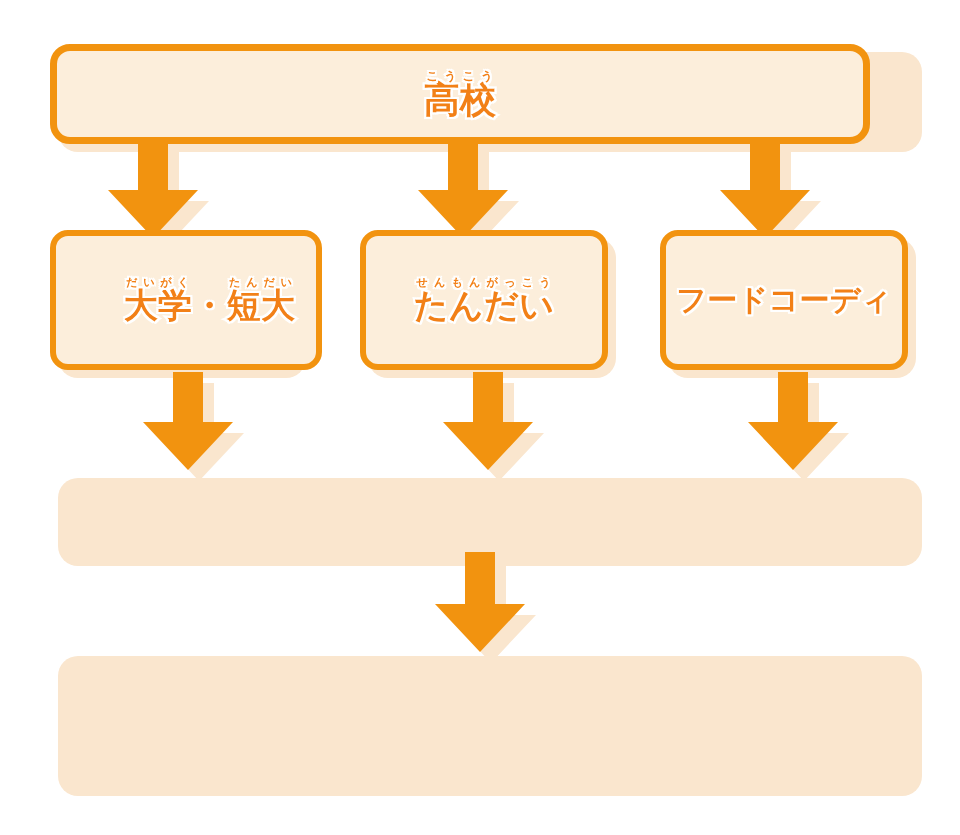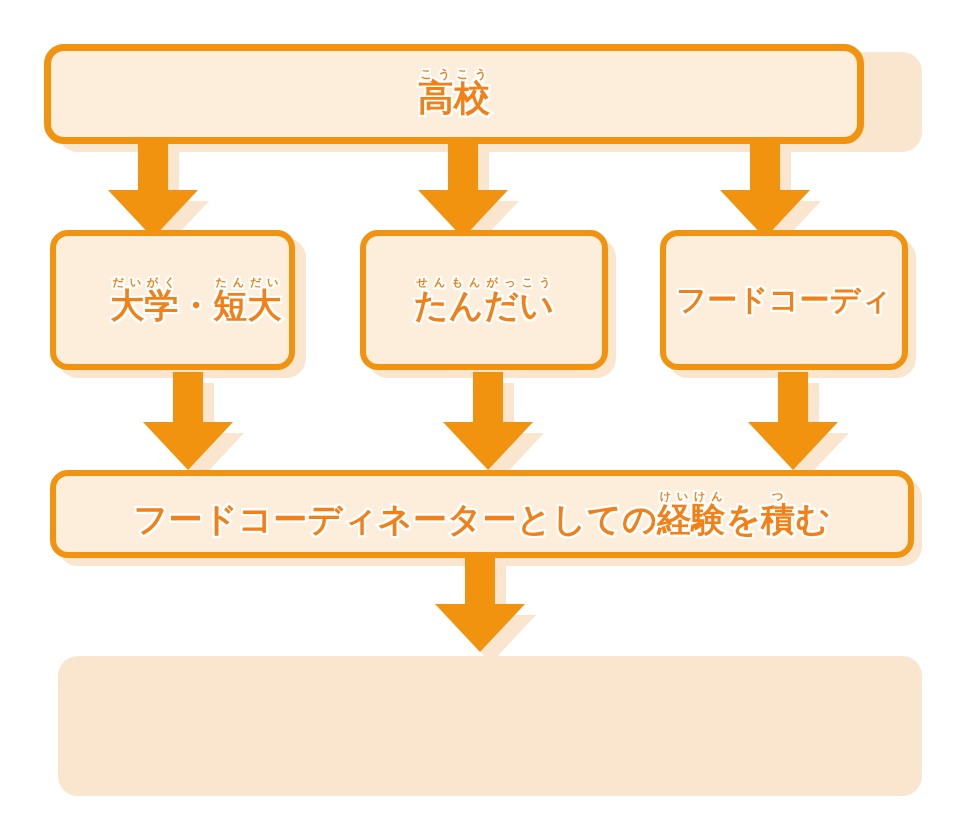--- a/index.html
+++ b/index.html
@@ -160,7 +160,7 @@
   </div>
 
   <div class="node-shadow" style="left:58px; top:52px; width:864px; height:100px;"></div>
-  <div class="node thick" style="left:44px; top:44px; width:820px; height:100px;font-family:Liberation Mono, monospace;">
+  <div class="node thick" style="left:50px; top:44px; width:820px; height:100px;">
     <div class="label md">
       <ruby><span>高校</span><rt>こうこう</rt></ruby>
     </div>

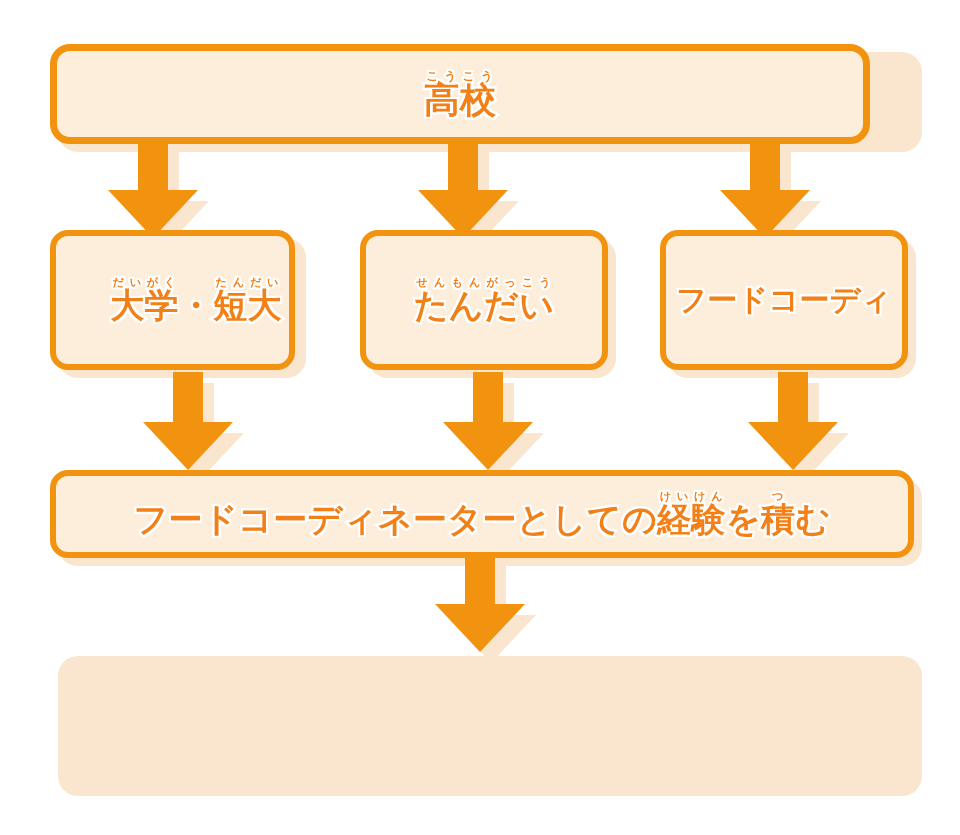--- a/index.html
+++ b/index.html
@@ -167,7 +167,7 @@
   </div>
 
   <div class="node-shadow" style="left:58px; top:238px; width:248px; height:140px;"></div>
-  <div class="node" style="left:50px; top:230px; width:245px; height:140px;padding-left:47px;">
+  <div class="node" style="left:50px; top:230px; width:272px; height:140px;padding-left:47px;">
     <div class="label sm">
       <ruby><span>大学</span><rt>だいがく</rt></ruby><span>・</span><ruby><span>短大</span><rt>たんだい</rt></ruby>
     </div>

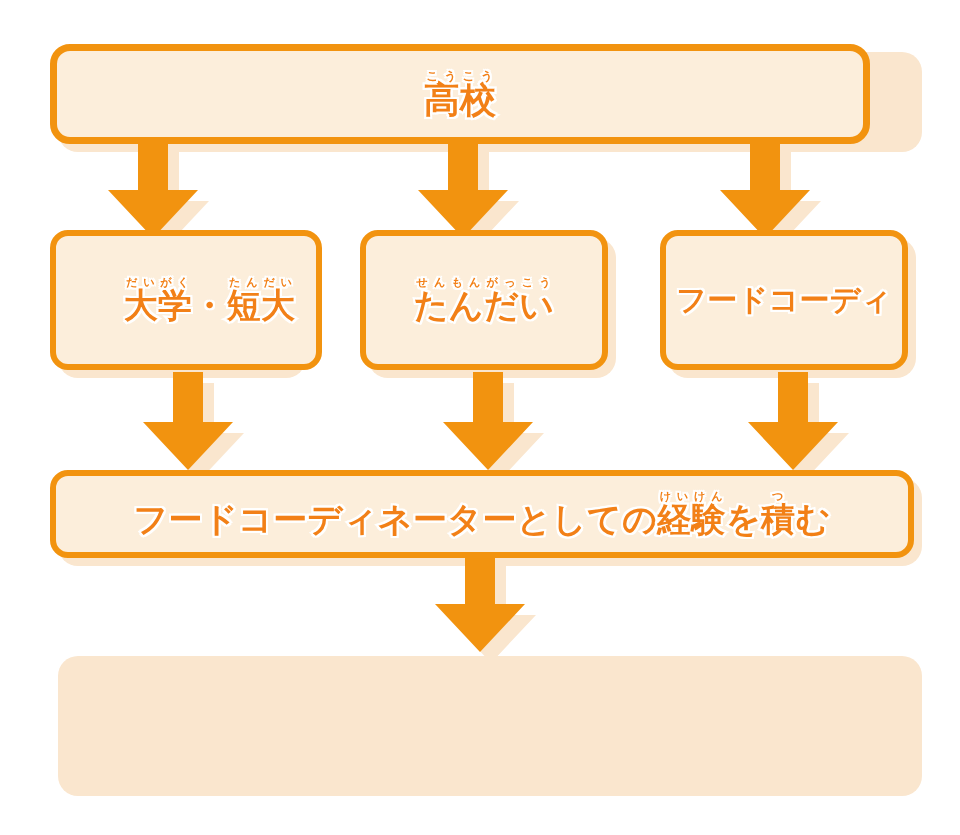--- a/index.html
+++ b/index.html
@@ -188,11 +188,6 @@
   </div>
 
   <div class="node-shadow" style="left:58px; top:478px; width:864px; height:88px;"></div>
-  <div class="node" style="left:50px; top:470px; width:864px; height:88px;">
-    <div class="label sm">
-      <span>フードコーディネーターとしての</span><ruby><span>経験</span><rt>けいけん</rt></ruby><span>を</span><ruby><span>積</span><rt>つ</rt></ruby><span>む</span>
-    </div>
-  </div>
 
   <div class="node-shadow" style="left:58px; top:656px; width:864px; height:140px;"></div>
 

